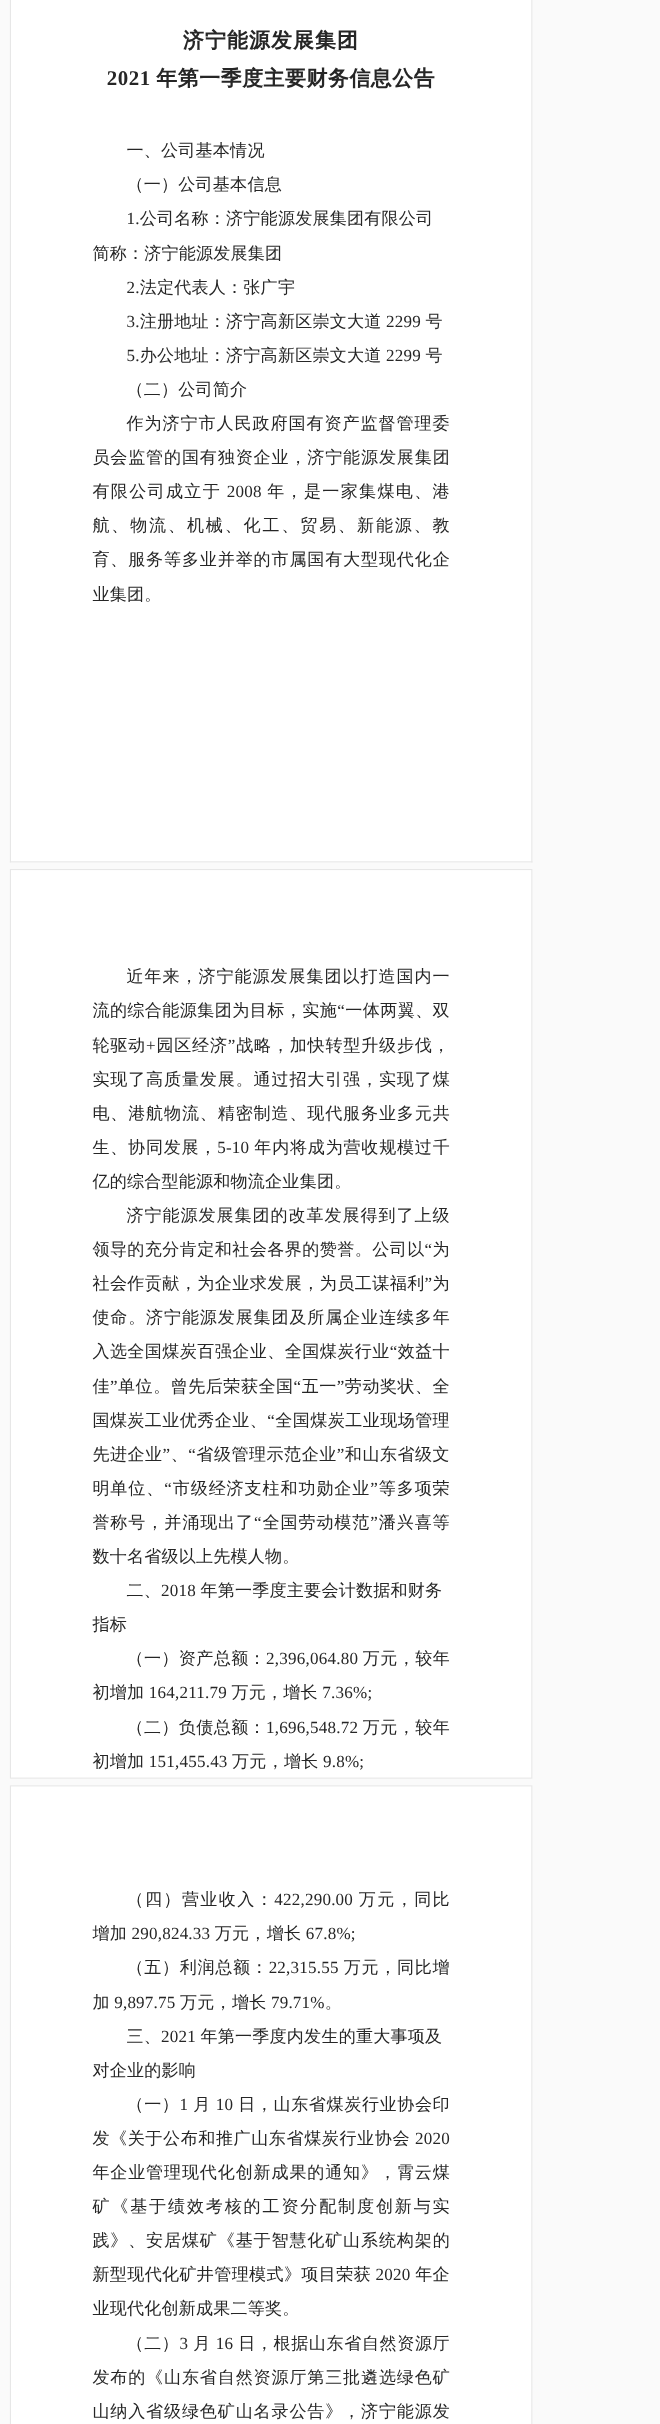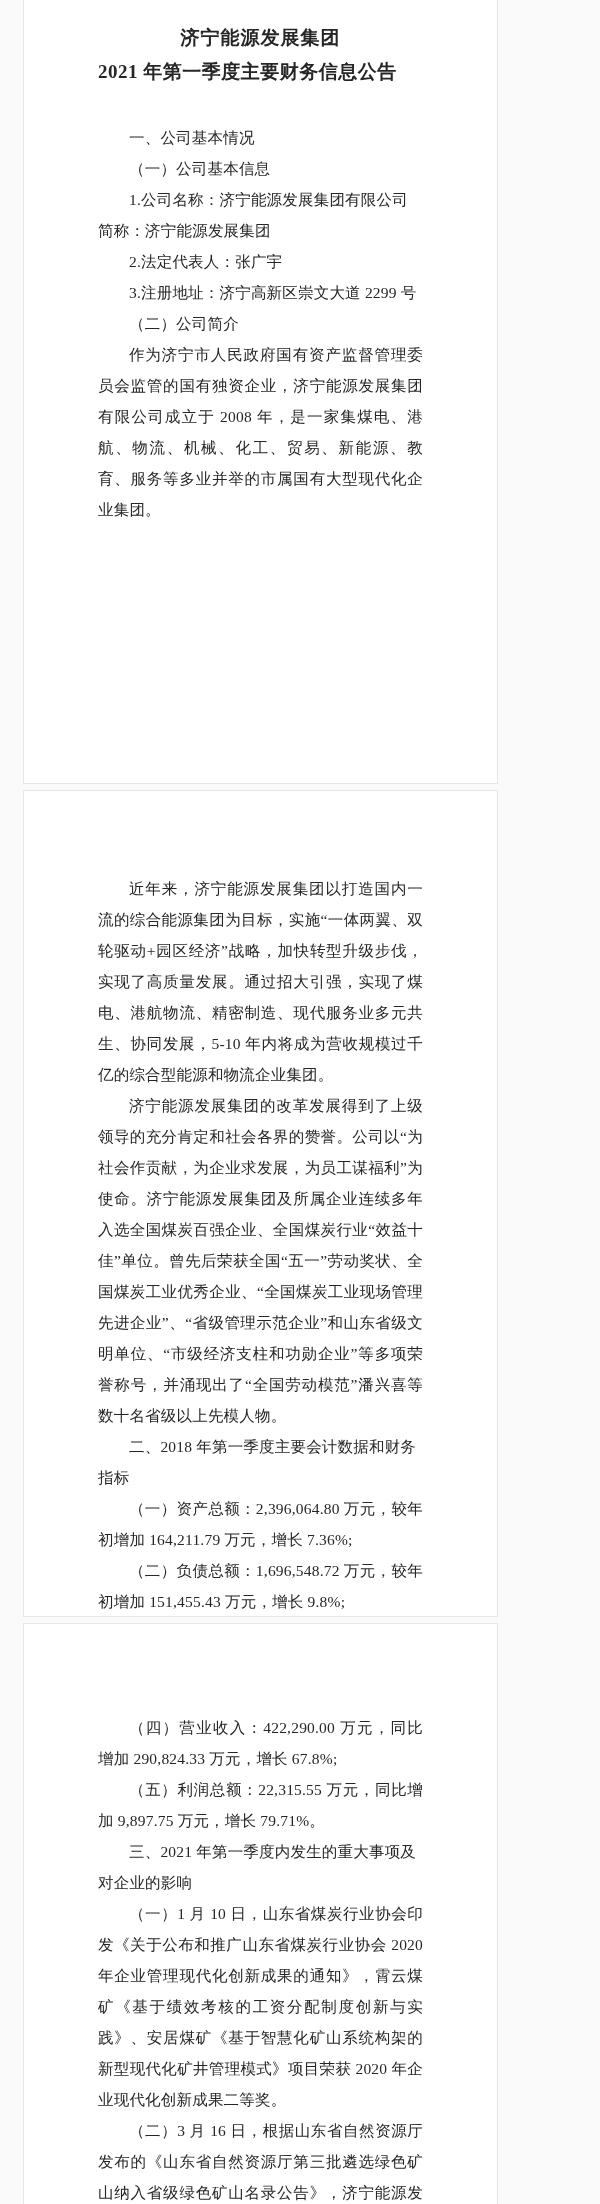--- a/index.html
+++ b/index.html
@@ -14,7 +14,7 @@
   .page {
     box-sizing: border-box;
     width: 475px;
-    margin-left: 23px;
+    margin-left: 9px;
     background: #ffffff;
     border: 1px solid #e7e7e7;
     padding: 0 74px;

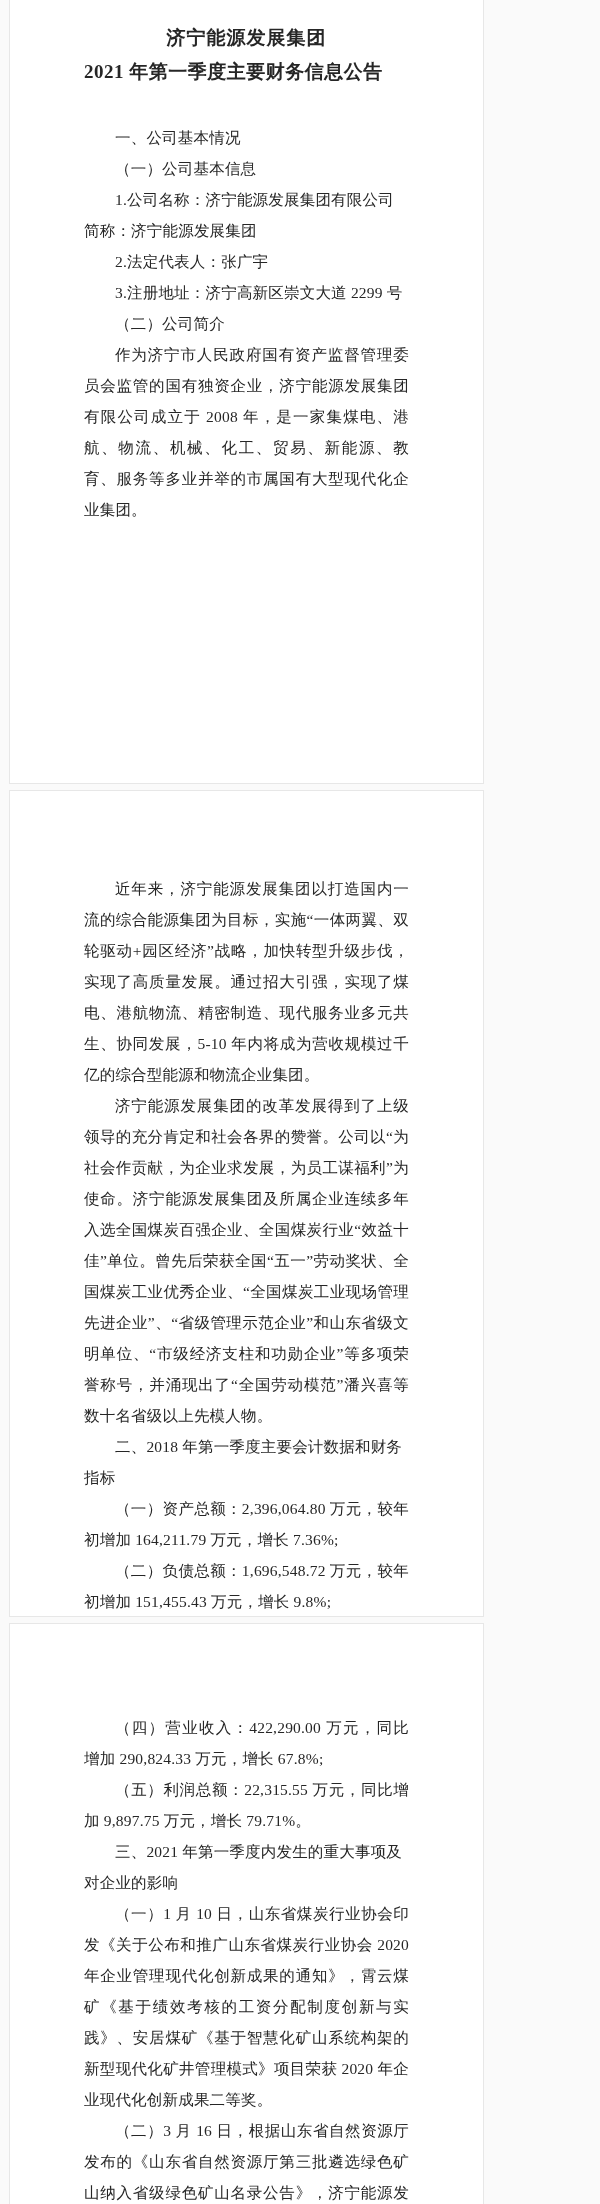--- a/index.html
+++ b/index.html
@@ -38,7 +38,7 @@
     font-size: 19px;
     font-weight: 600;
     line-height: 34px;
-    text-align: left;
+    text-align: center;
     letter-spacing: 0.5px;
   }
   .blk {

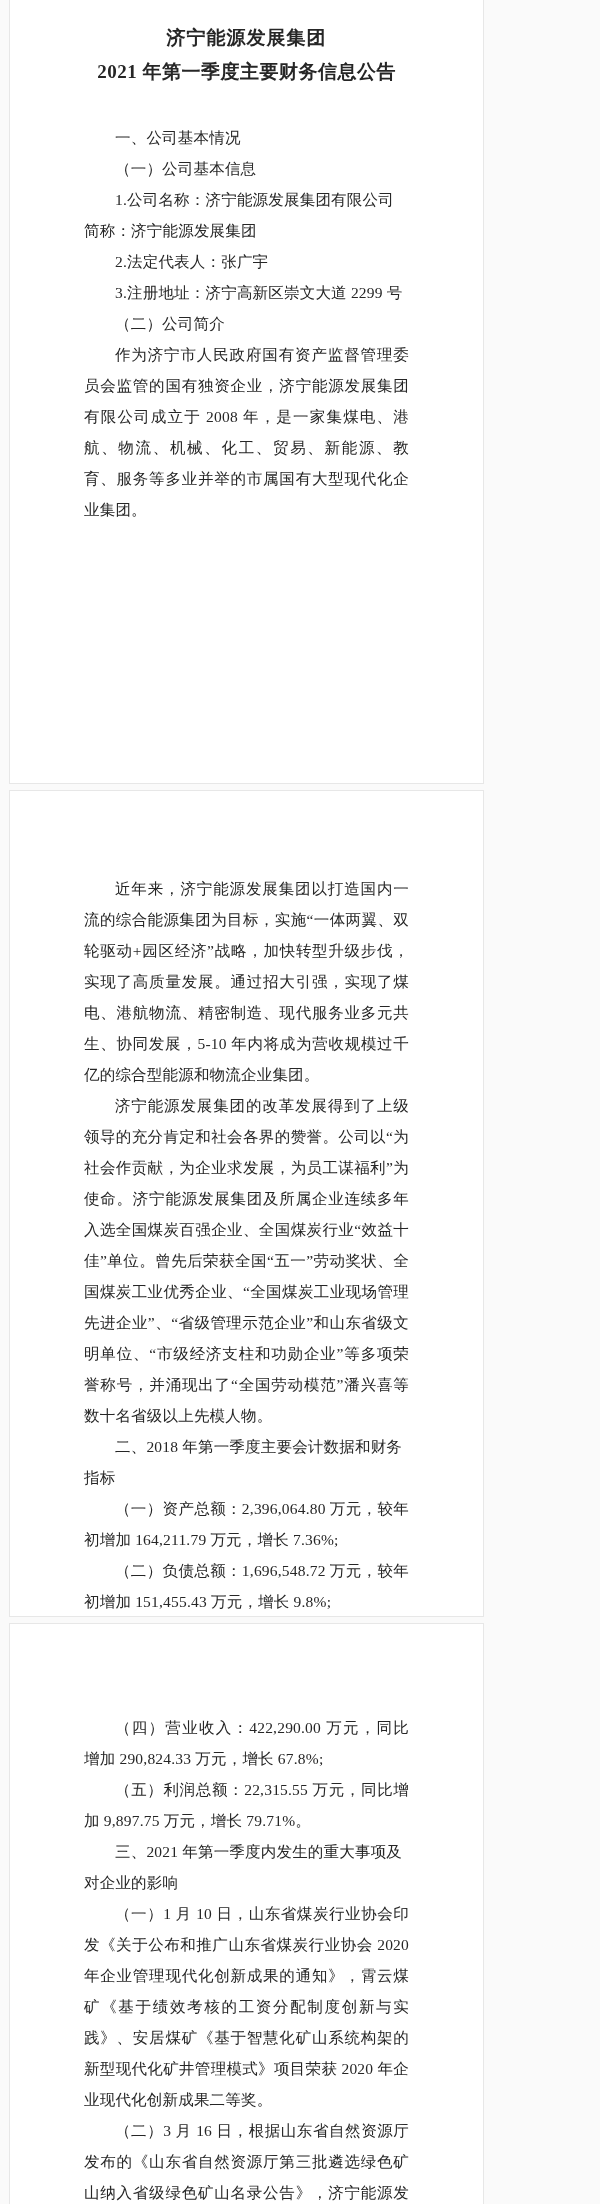--- a/index.html
+++ b/index.html
@@ -63,6 +63,7 @@
   <p class="blk">简称：济宁能源发展集团</p>
   <p class="blk ind">2.法定代表人：张广宇</p>
   <p class="blk ind">3.注册地址：济宁高新区崇文大道 2299 号</p>
+  <p class="blk ind">5.办公地址：济宁高新区崇文大道 2299 号</p>
   <p class="blk h ind">（二）公司简介</p>
   <p class="blk ind">作为济宁市人民政府国有资产监督管理委员会监管的国有独资企业，济宁能源发展集团有限公司成立于 2008 年，是一家集煤电、港航、物流、机械、化工、贸易、新能源、教育、服务等多业并举的市属国有大型现代化企业集团。</p>
 </div>

